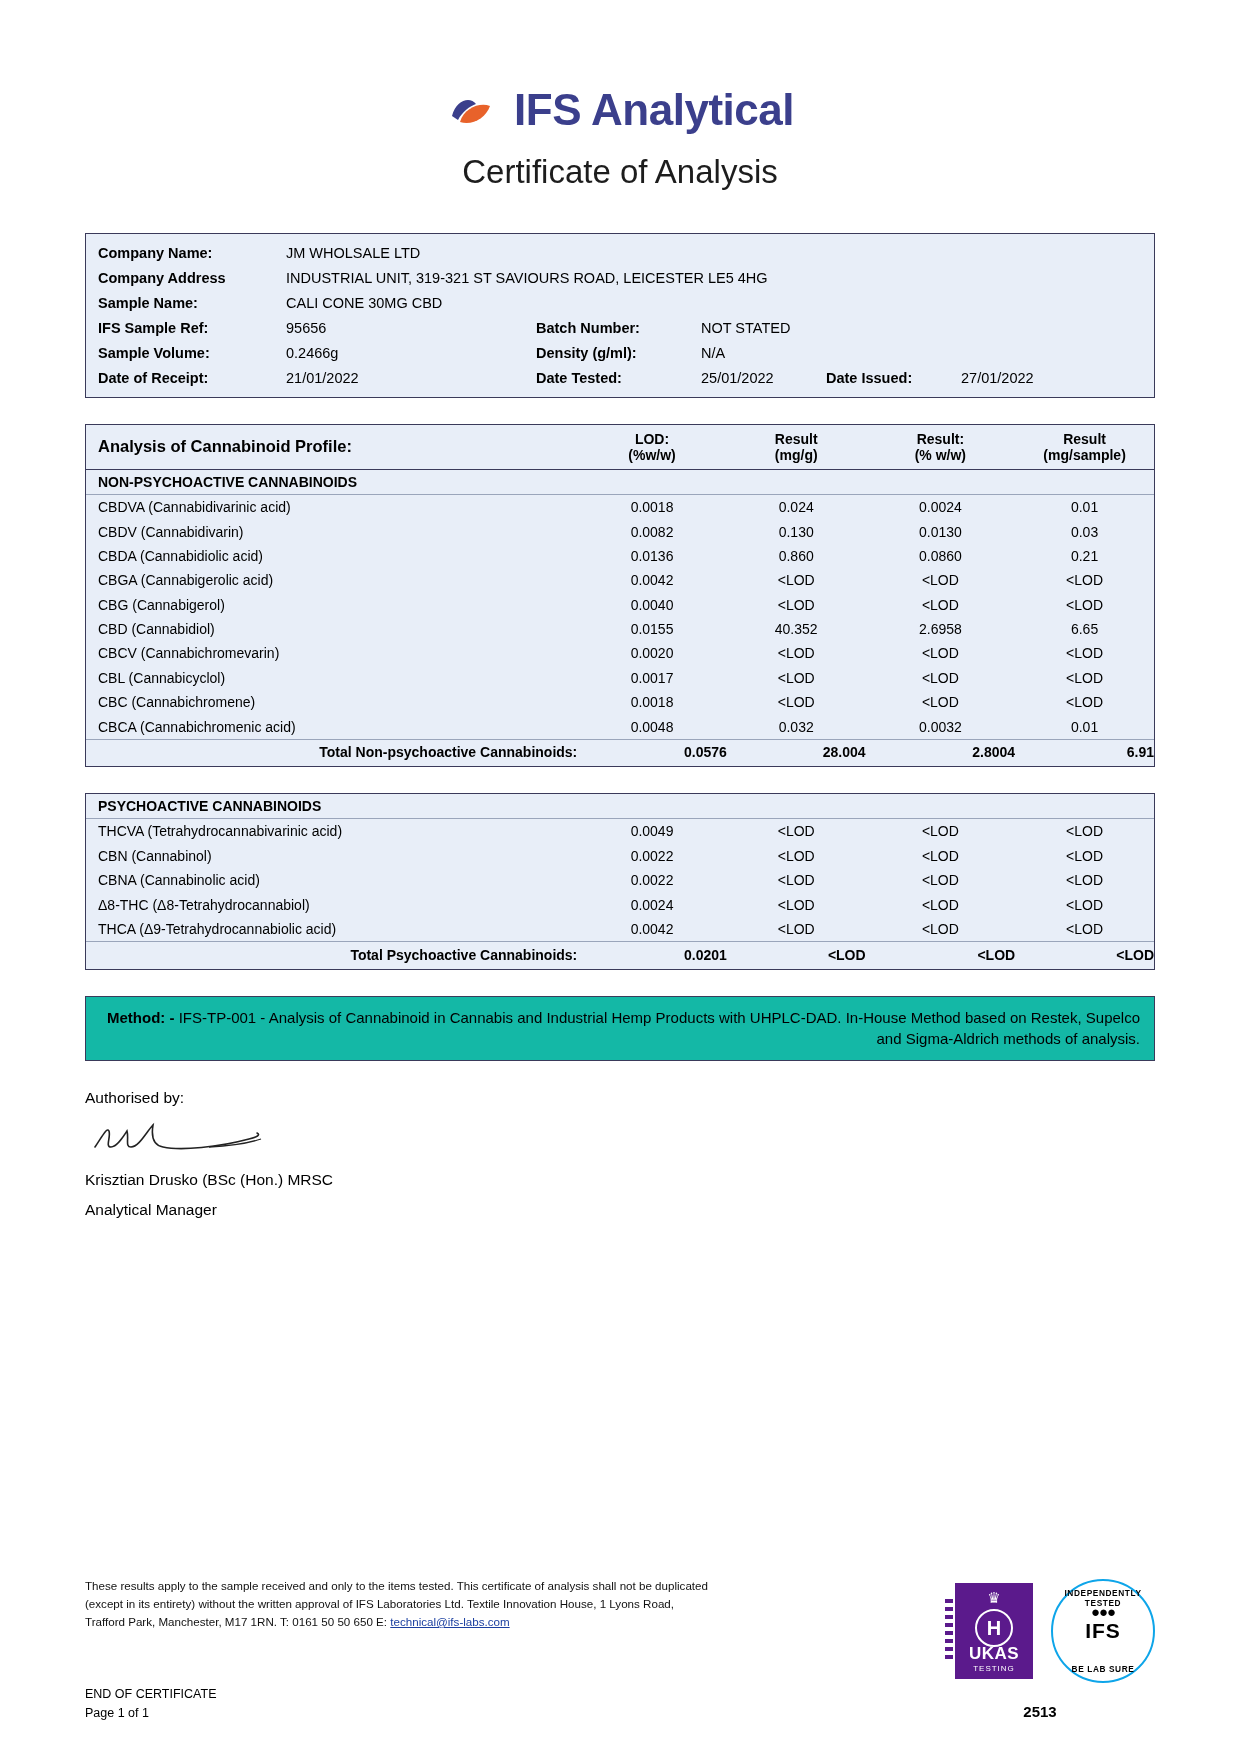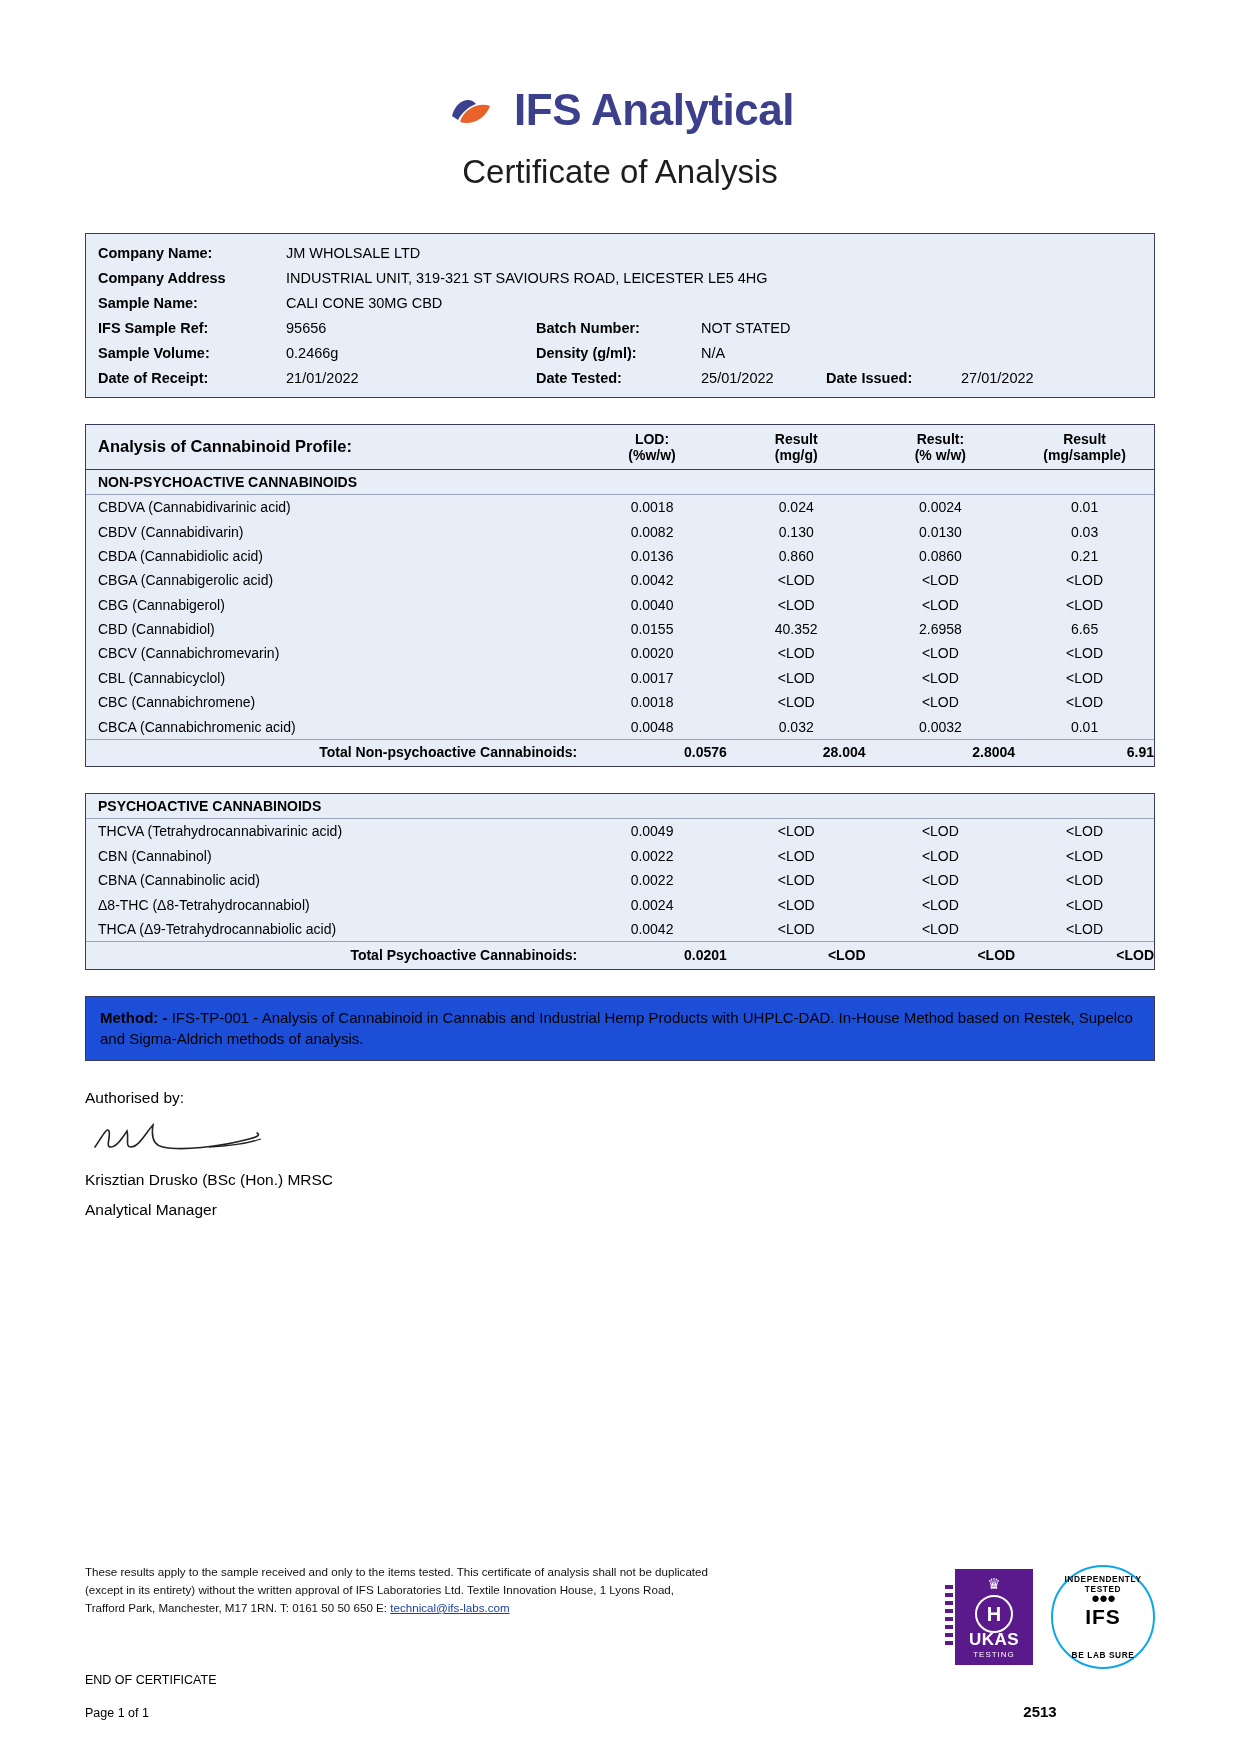--- a/index.html
+++ b/index.html
@@ -109,11 +109,12 @@
   
   .method-box {
     border: 1.5px solid #3a3a5a;
-    background: #1d4ed8;
+    background: #14b8a6;
     margin-top: 26px;
     padding: 10px 14px 11px 14px;
     font-size: 15px;
     line-height: 1.4;
+    text-align: right;
   }
   .method-box b { font-weight: bold; }
 

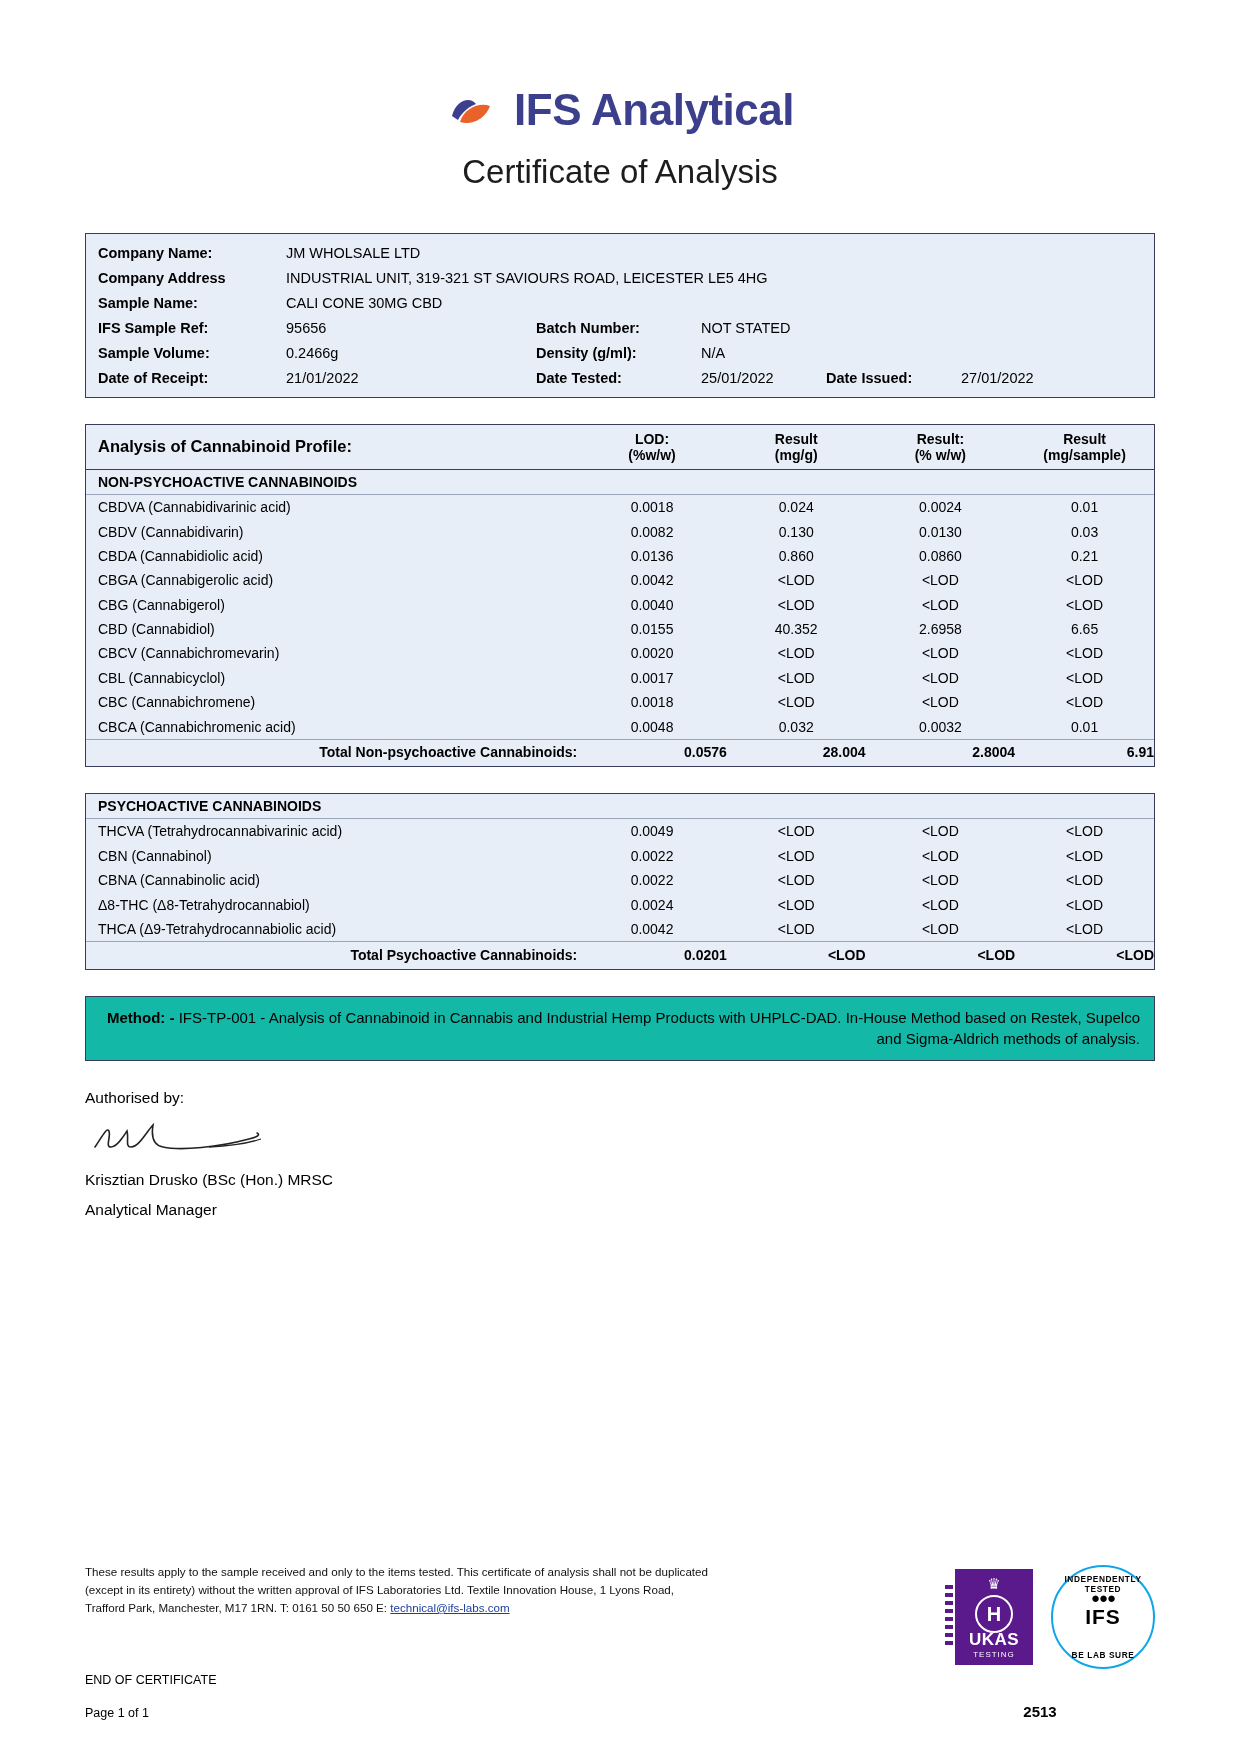--- a/index.html
+++ b/index.html
@@ -179,7 +179,7 @@
   }
   .page-no { font-size: 12.5px; }
   .cert-num { font-size: 15px; font-weight: bold; text-align:center; }
-  .footer-bottom { display:flex; align-items:flex-end; justify-content:center; margin-top: 16px; }
+  .footer-bottom { display:flex; align-items:flex-end; justify-content:center; margin-top: 2px; }
   .footer-bottom .mid { flex:1; text-align:center; }
 </style>
 </head>

